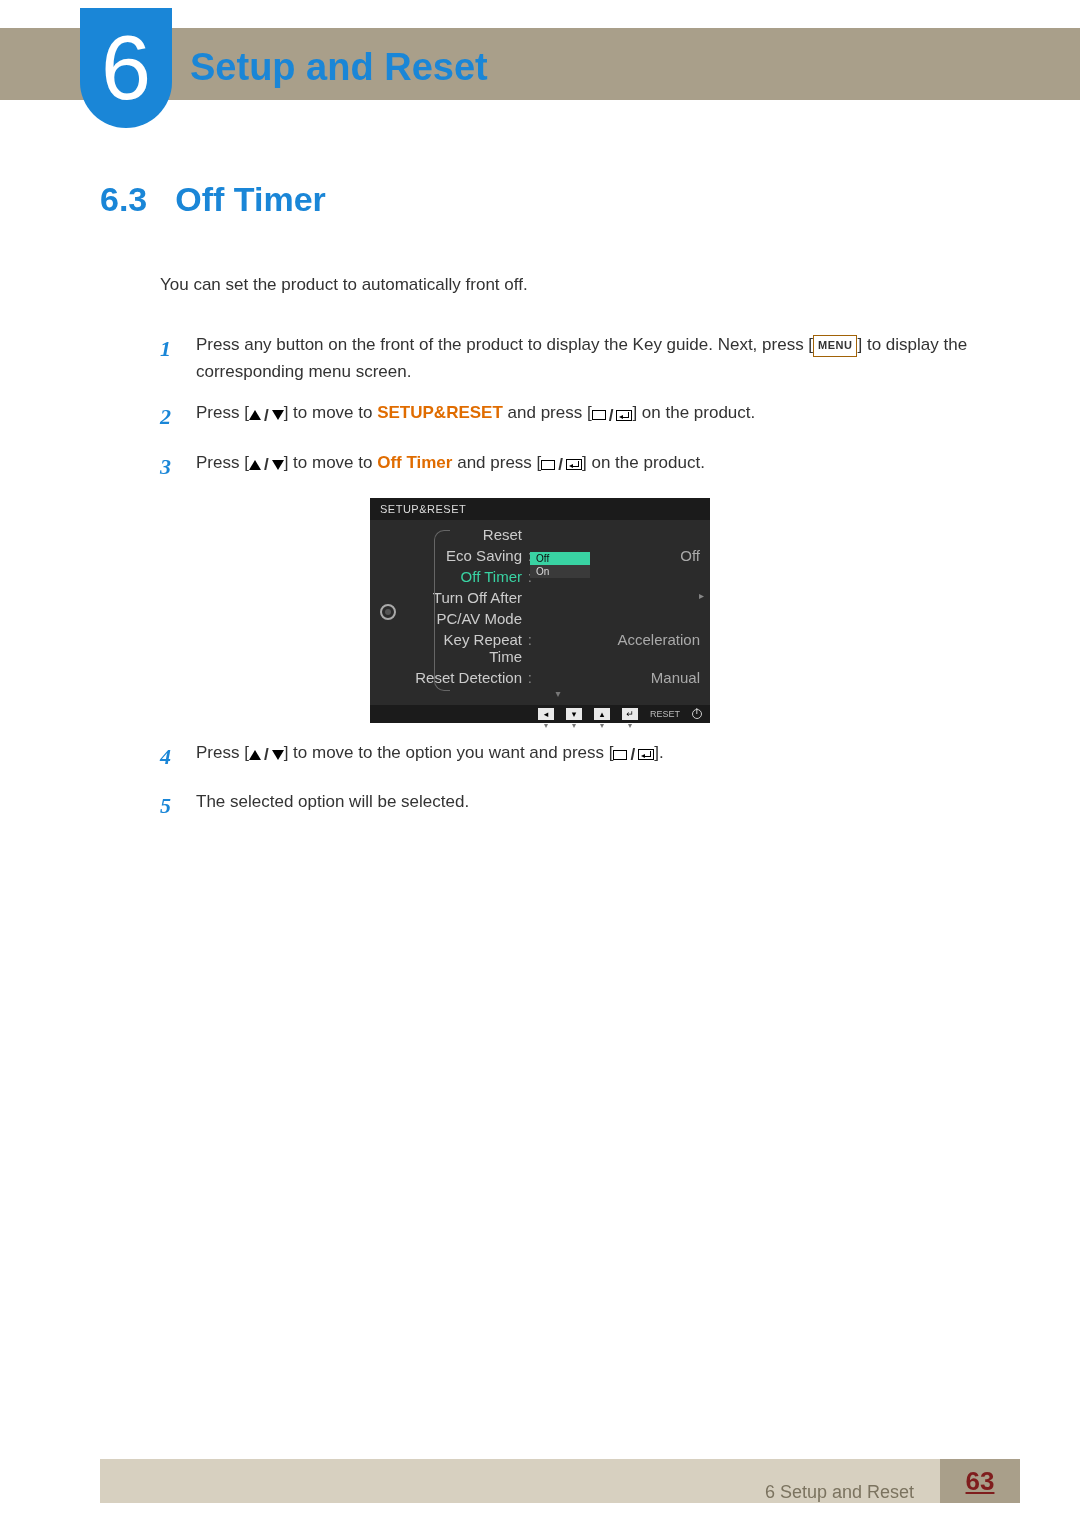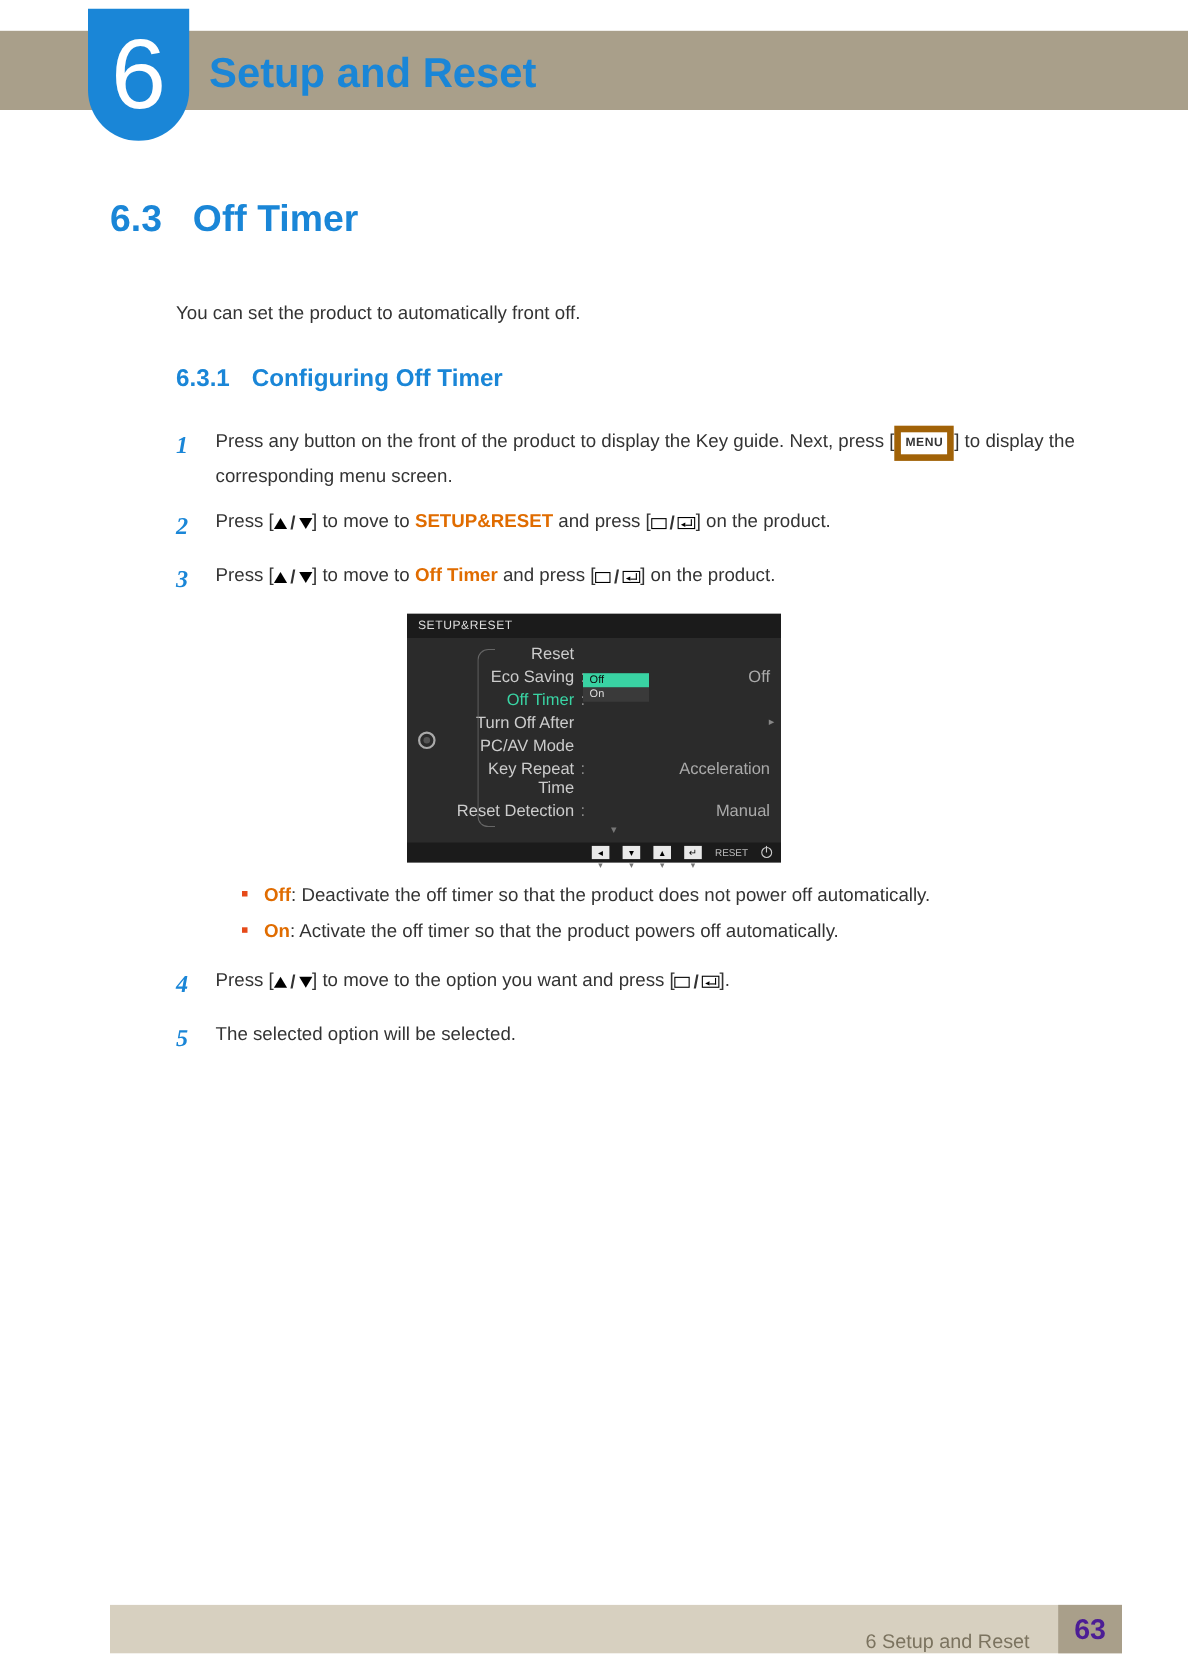--- a/index.html
+++ b/index.html
@@ -293,10 +293,6 @@
 
   <p class="intro">You can set the product to automatically front off.</p>
 
-  <div class="subsection-hdr">
-    <span class="sub-num">6.3.1</span>
-    <span class="sub-title">Configuring Off Timer</span>
-  </div>
 
   <ol class="steps">
     <li>

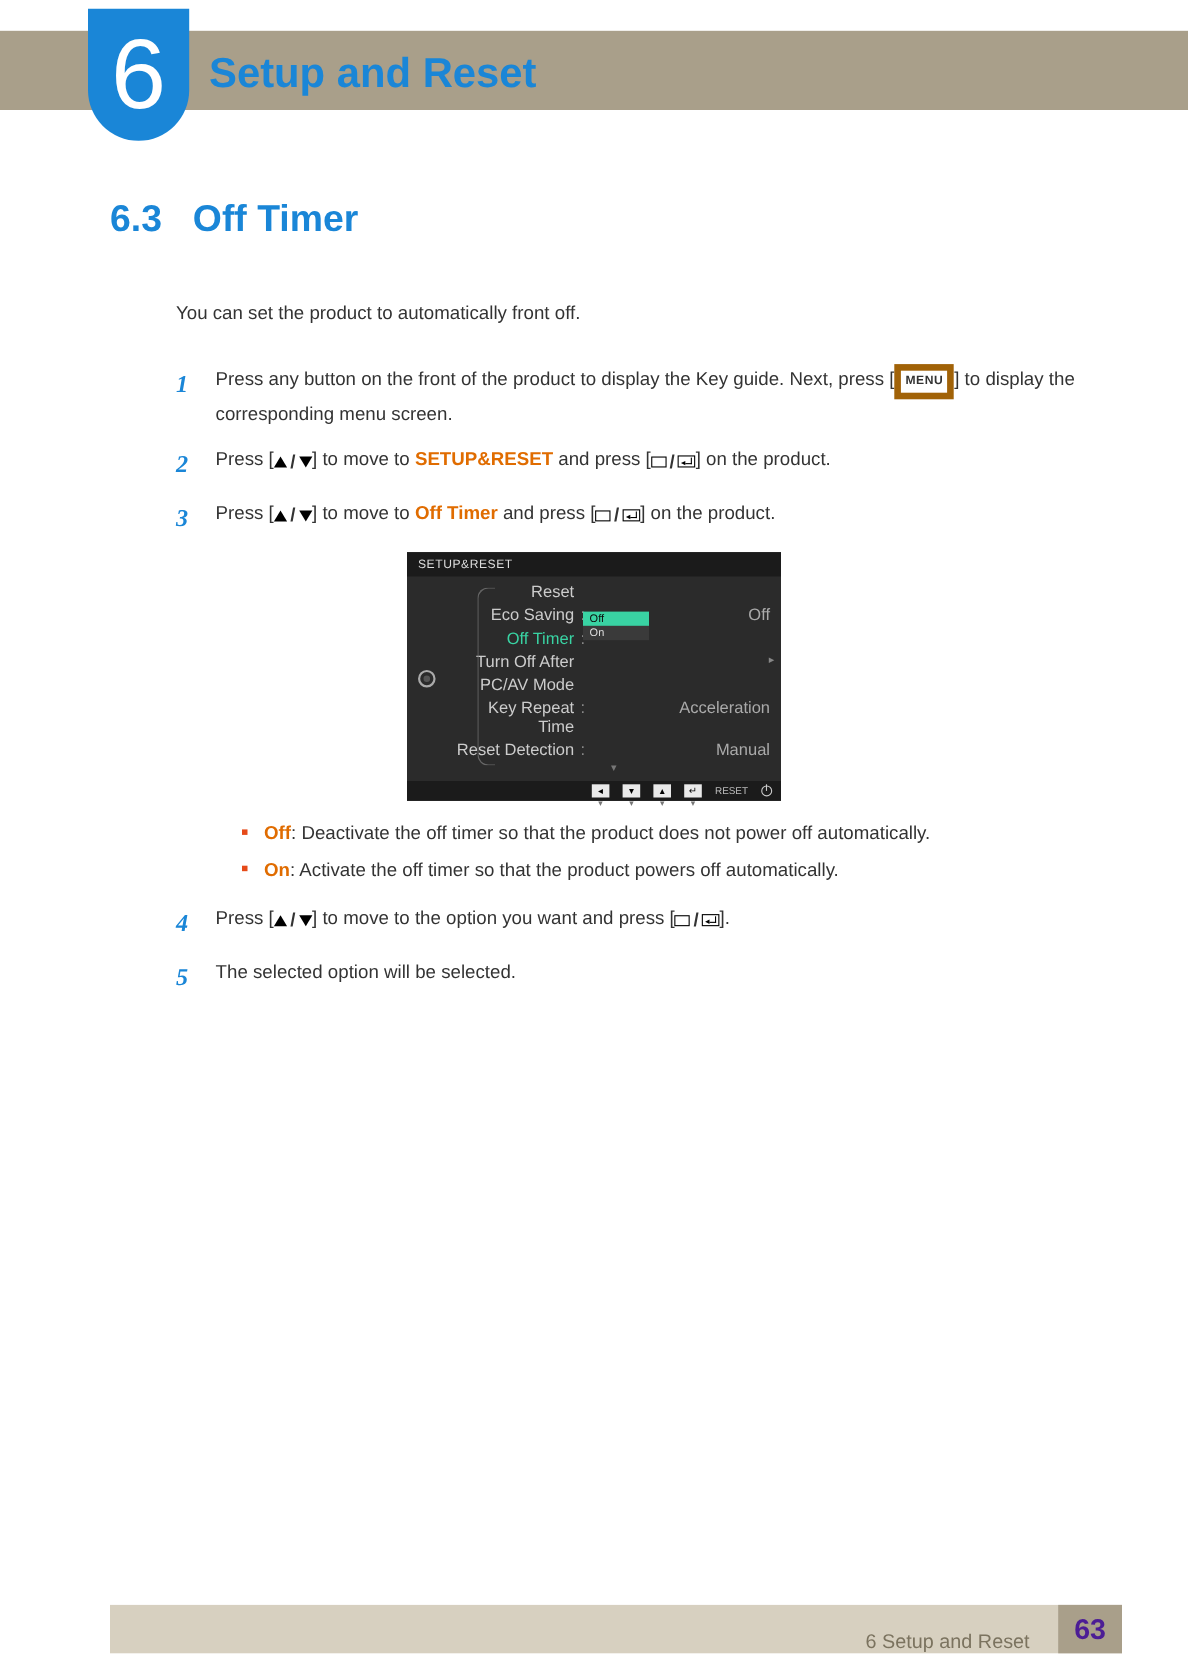--- a/index.html
+++ b/index.html
@@ -79,7 +79,7 @@
   .step-body { flex: 1; }
   .menu-btn {
     display: inline-block;
-    border: 6px solid #a16207;
+    border: 1px solid #a16207;
     font-size: 11px;
     font-weight: bold;
     padding: 1px 4px;

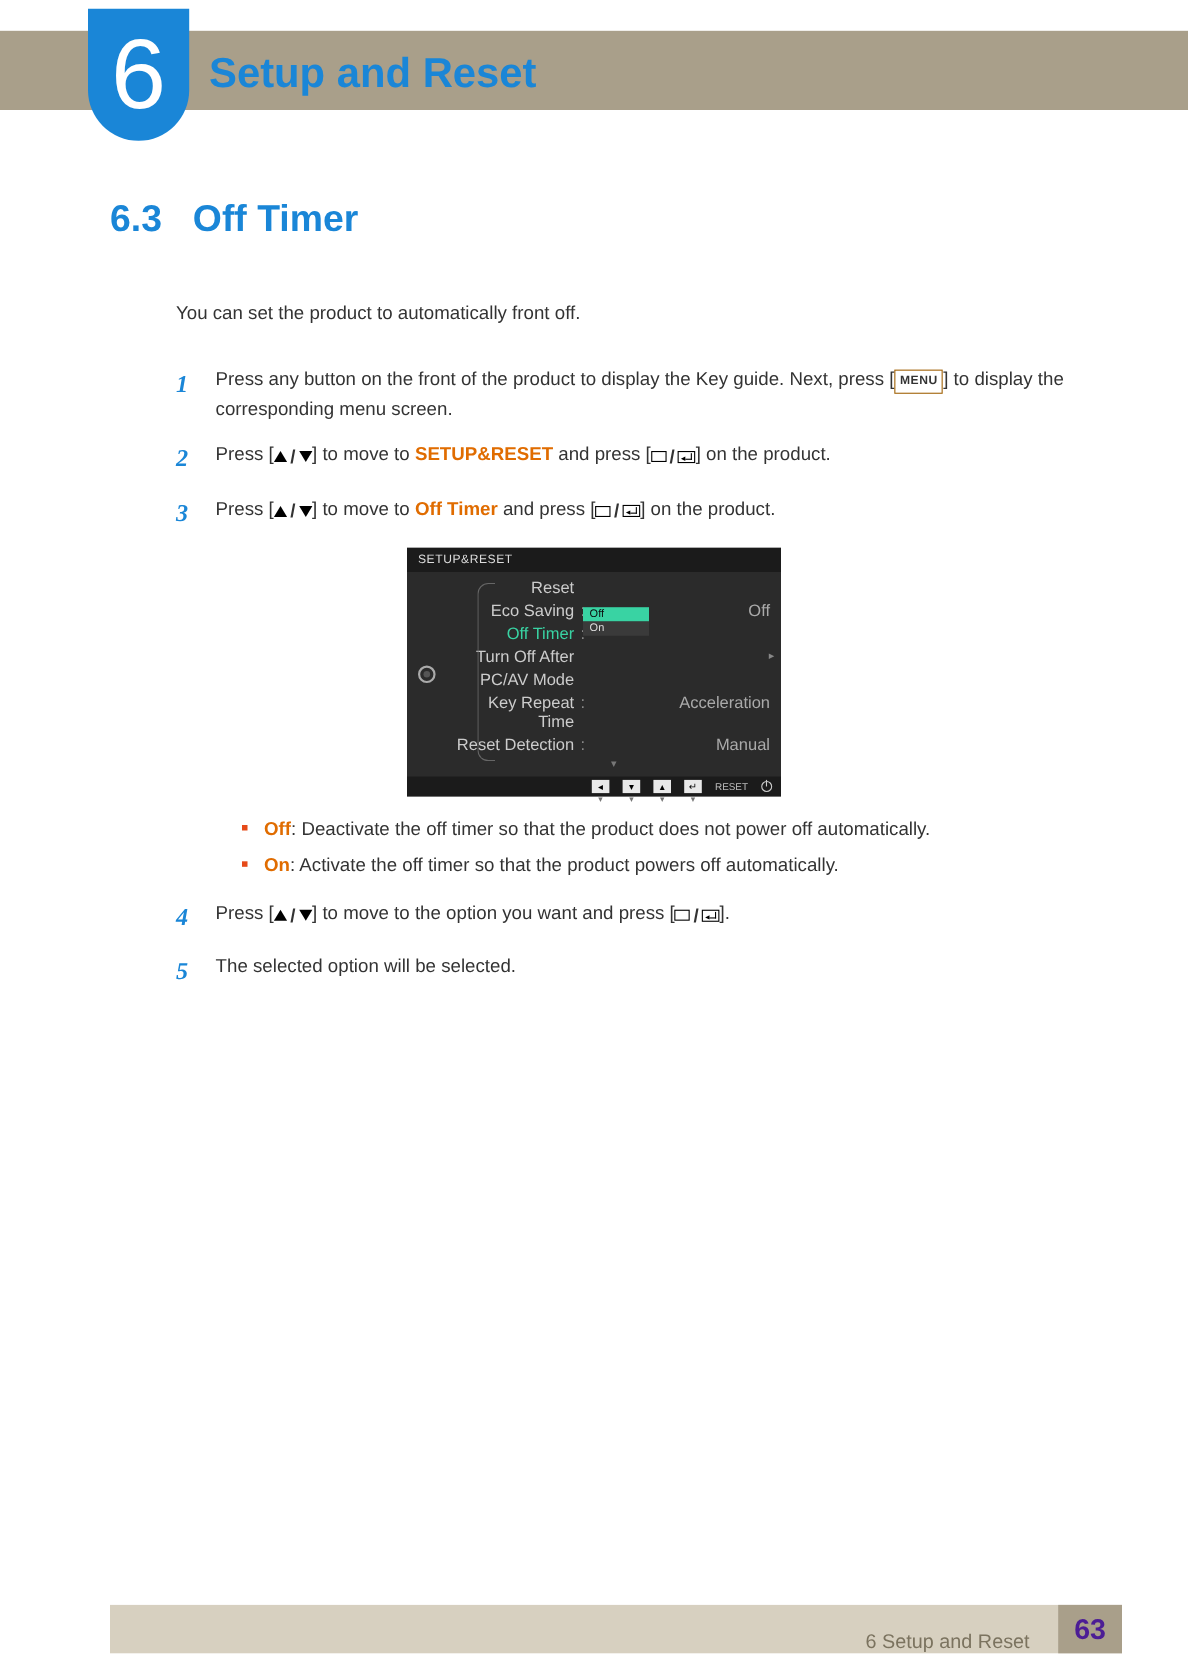--- a/index.html
+++ b/index.html
@@ -386,10 +386,6 @@
     </div>
   </div>
 
-  <ul class="bullets">
-    <li><span class="hl-orange">Off</span><span>: Deactivate the off timer so that the product does not power off automatically.</span></li>
-    <li><span class="hl-orange">On</span><span>: Activate the off timer so that the product powers off automatically.</span></li>
-  </ul>
 
   <ol class="steps">
     <li>

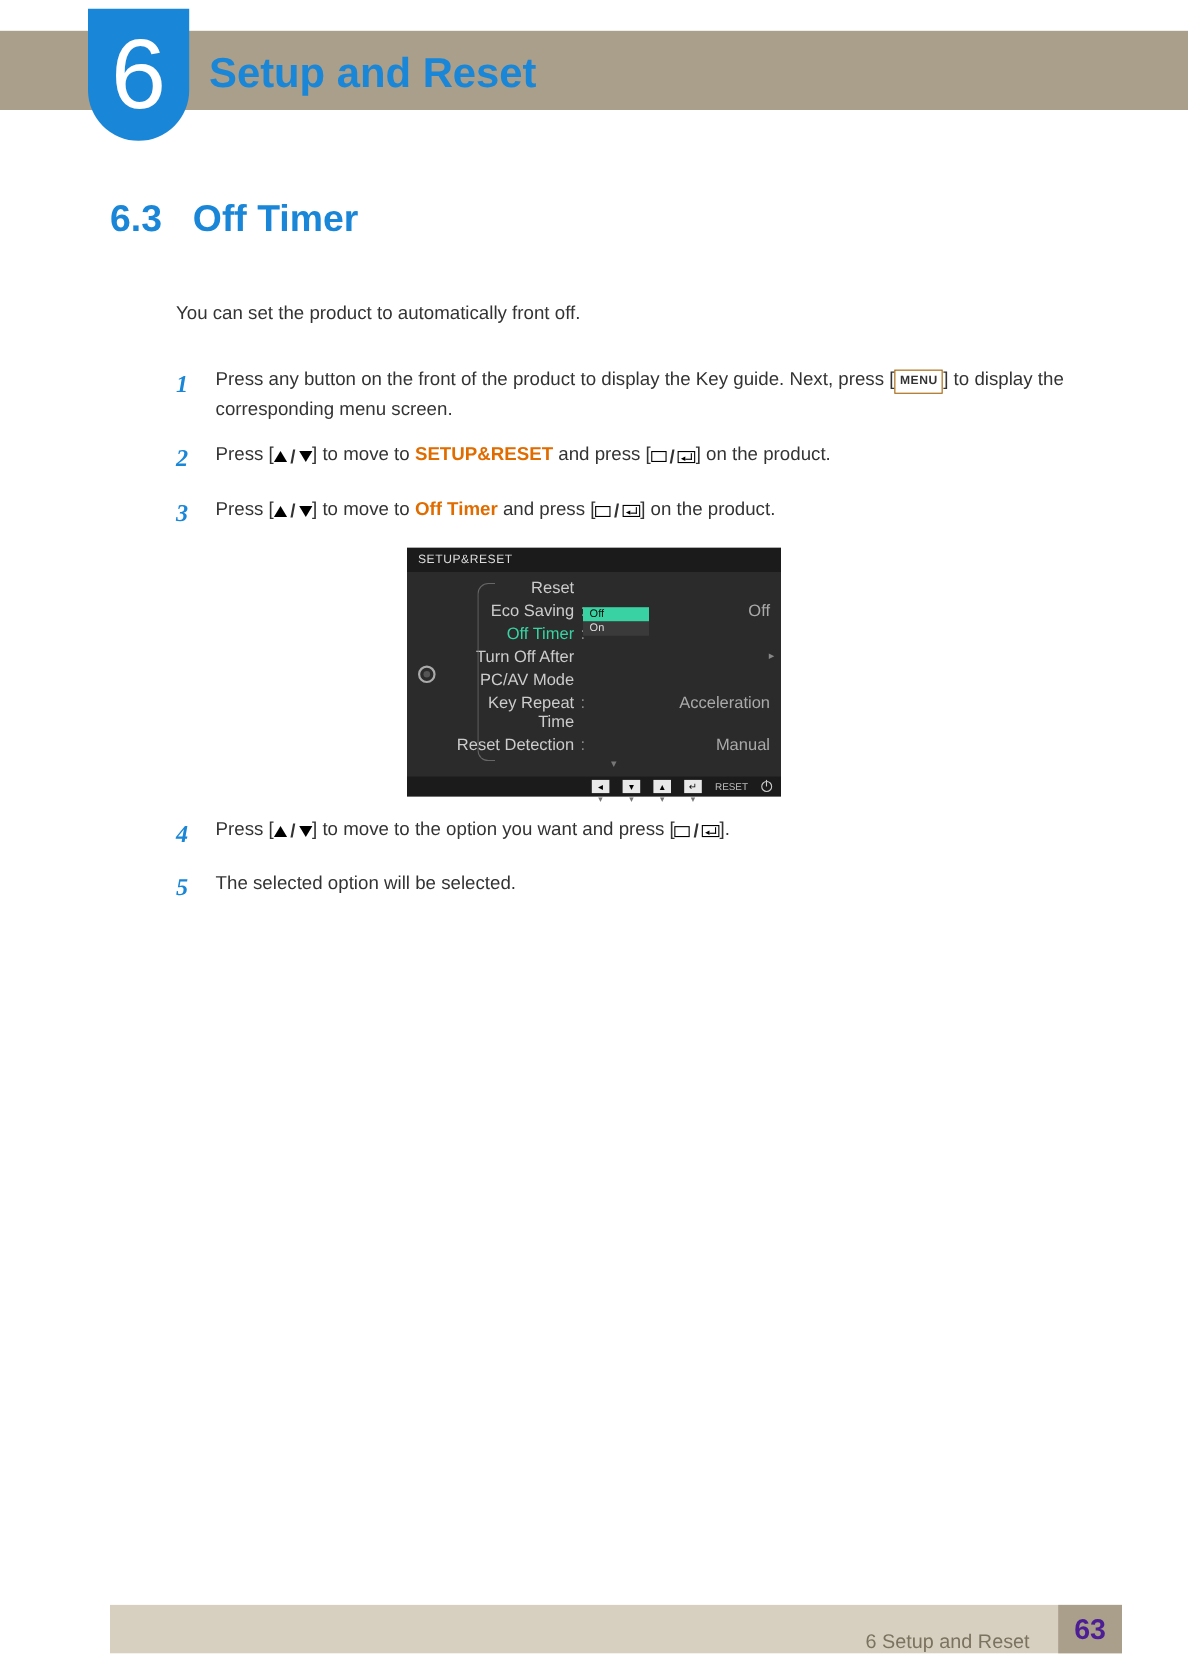--- a/index.html
+++ b/index.html
@@ -270,12 +270,12 @@
   .footer-text { color: #7b735f; font-size: 18px; padding-right: 12px; }
   .footer-pagenum {
     background: #a99f8a;
-    color: #4c1d95;
+    color: #7f1d1d;
     font-size: 26px;
     font-weight: bold;
     height: 44px;
-    width: 58px;
-    display: flex; align-items: center; justify-content: center;
+    width: 80px;
+    display: flex; align-items: center; justify-content: center; text-decoration: underline;
   }
 </style>
 </head>

